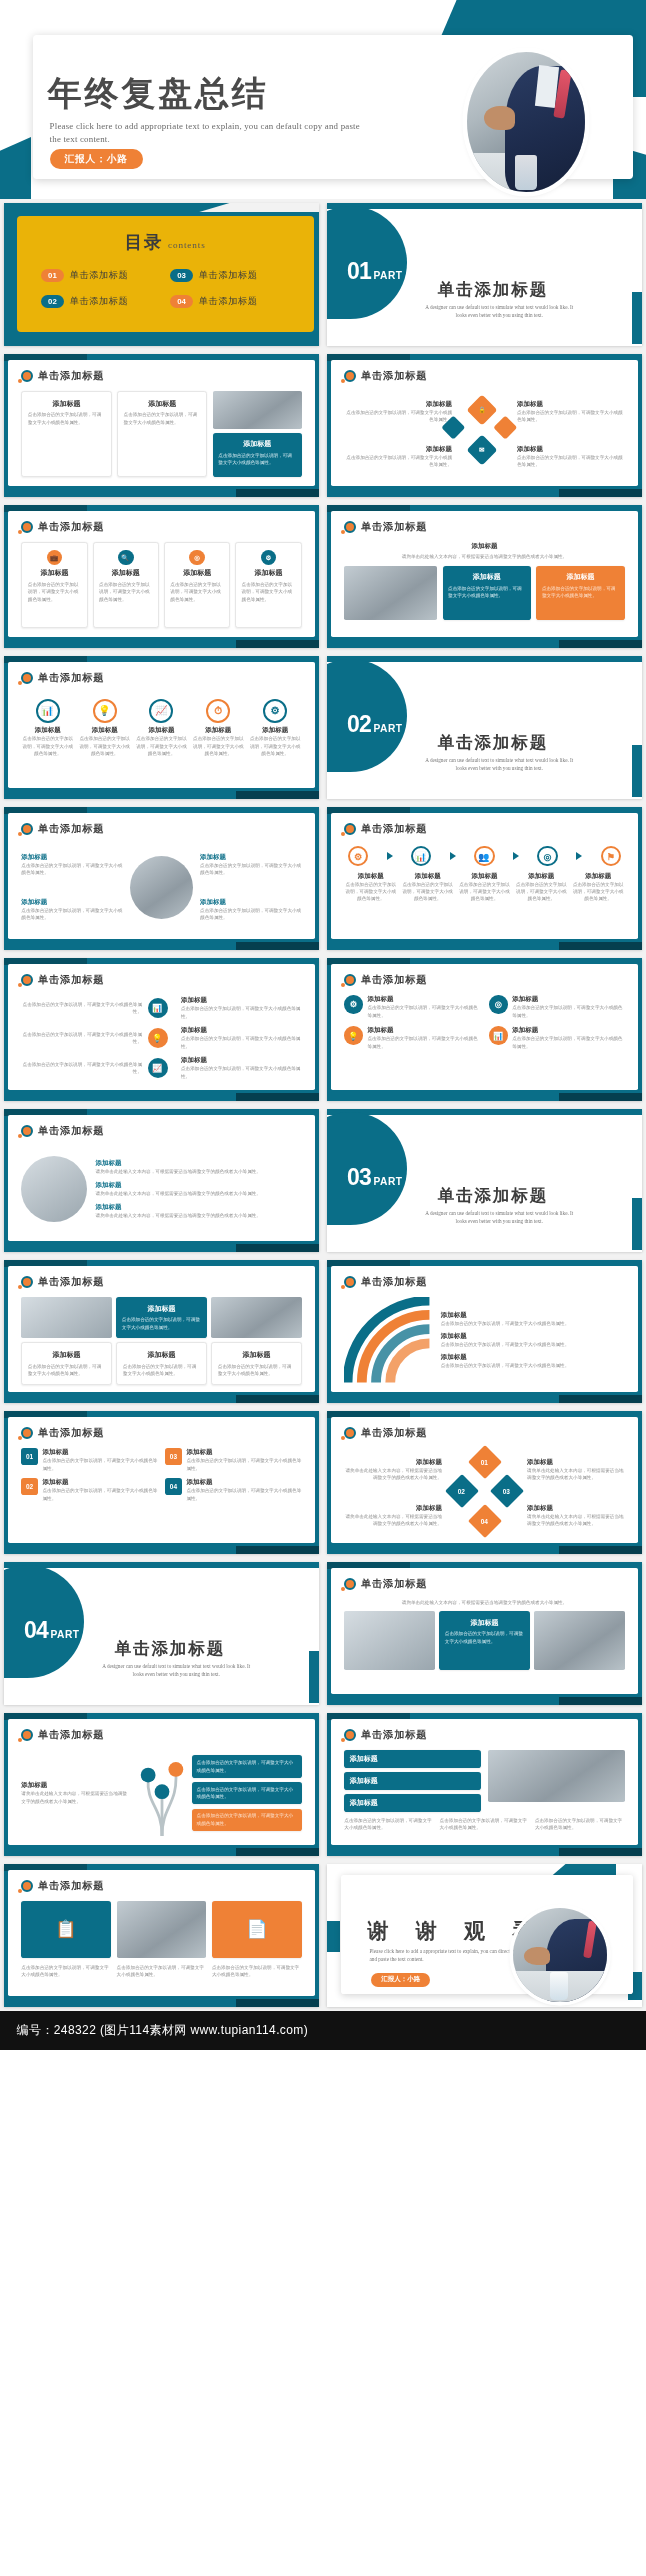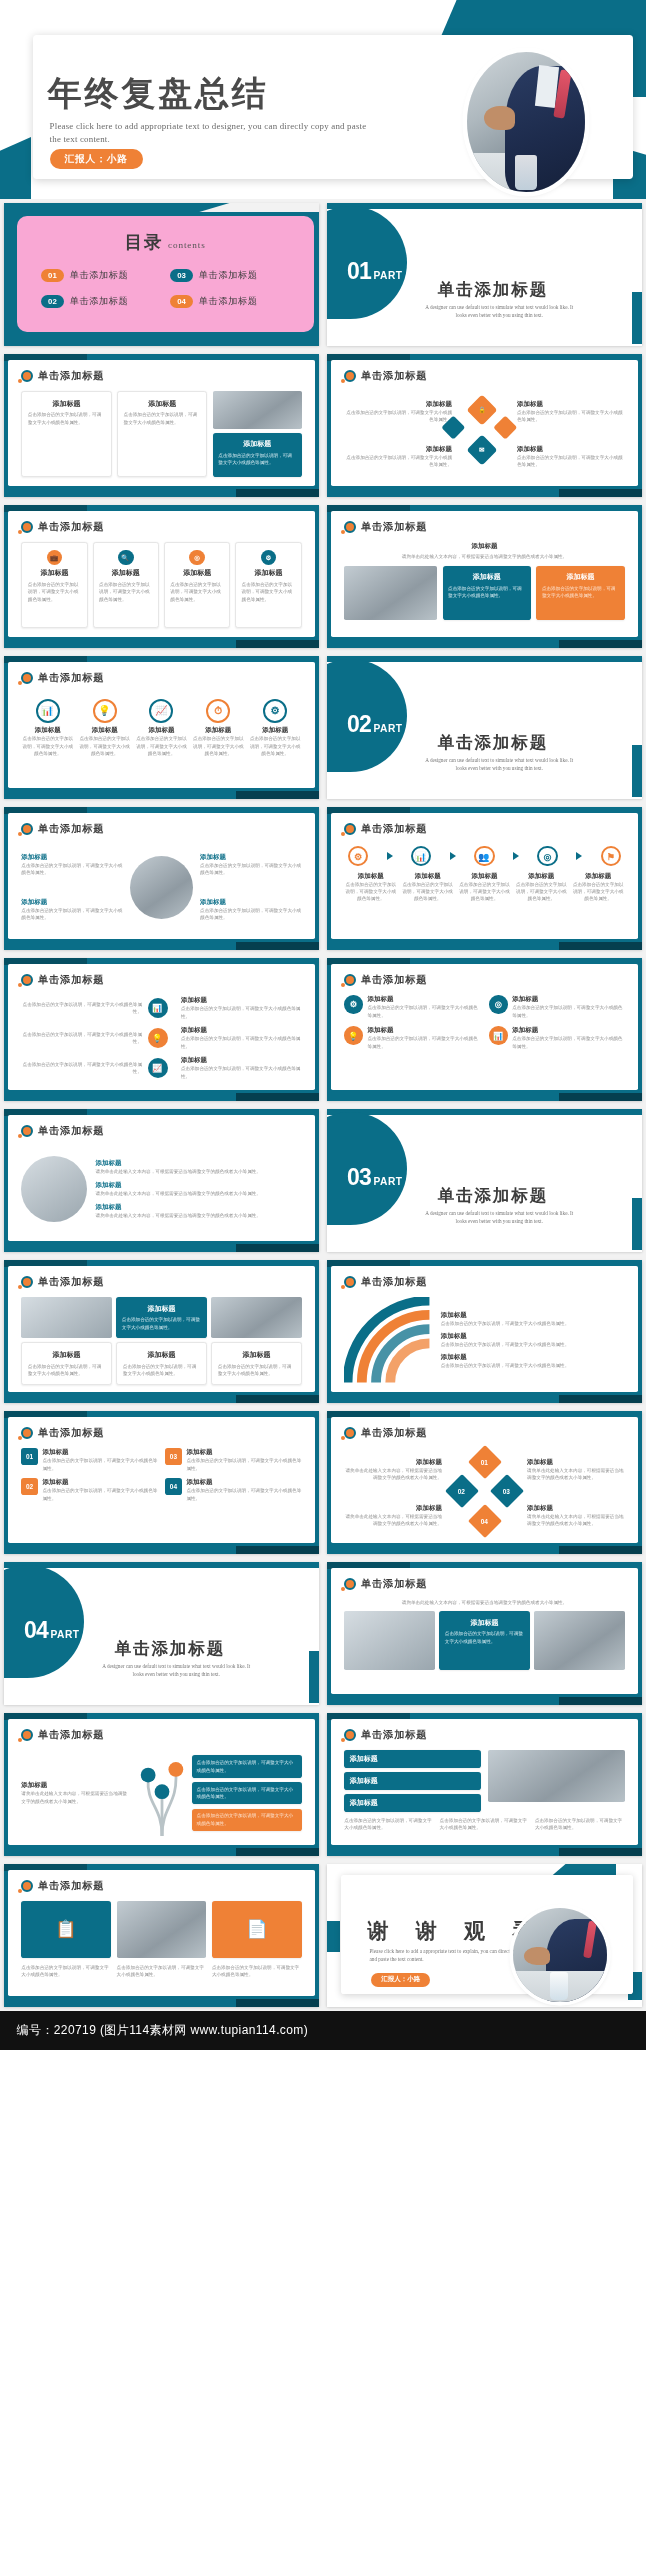--- a/index.html
+++ b/index.html
@@ -163,7 +163,7 @@
     <div class="teal-right"></div>
     <div class="card">
       <div class="title">年终复盘总结</div>
-      <div class="subtitle">Please click here to add appropriate text to designer, you can directly copy and paste the text content.</div>
+      <div class="subtitle">Please click here to add appropriate text to explain, you can default copy and paste the text content.</div>
       <div class="badge">汇报人：小路</div>
       <div class="photo">
         <div class="desk"></div>

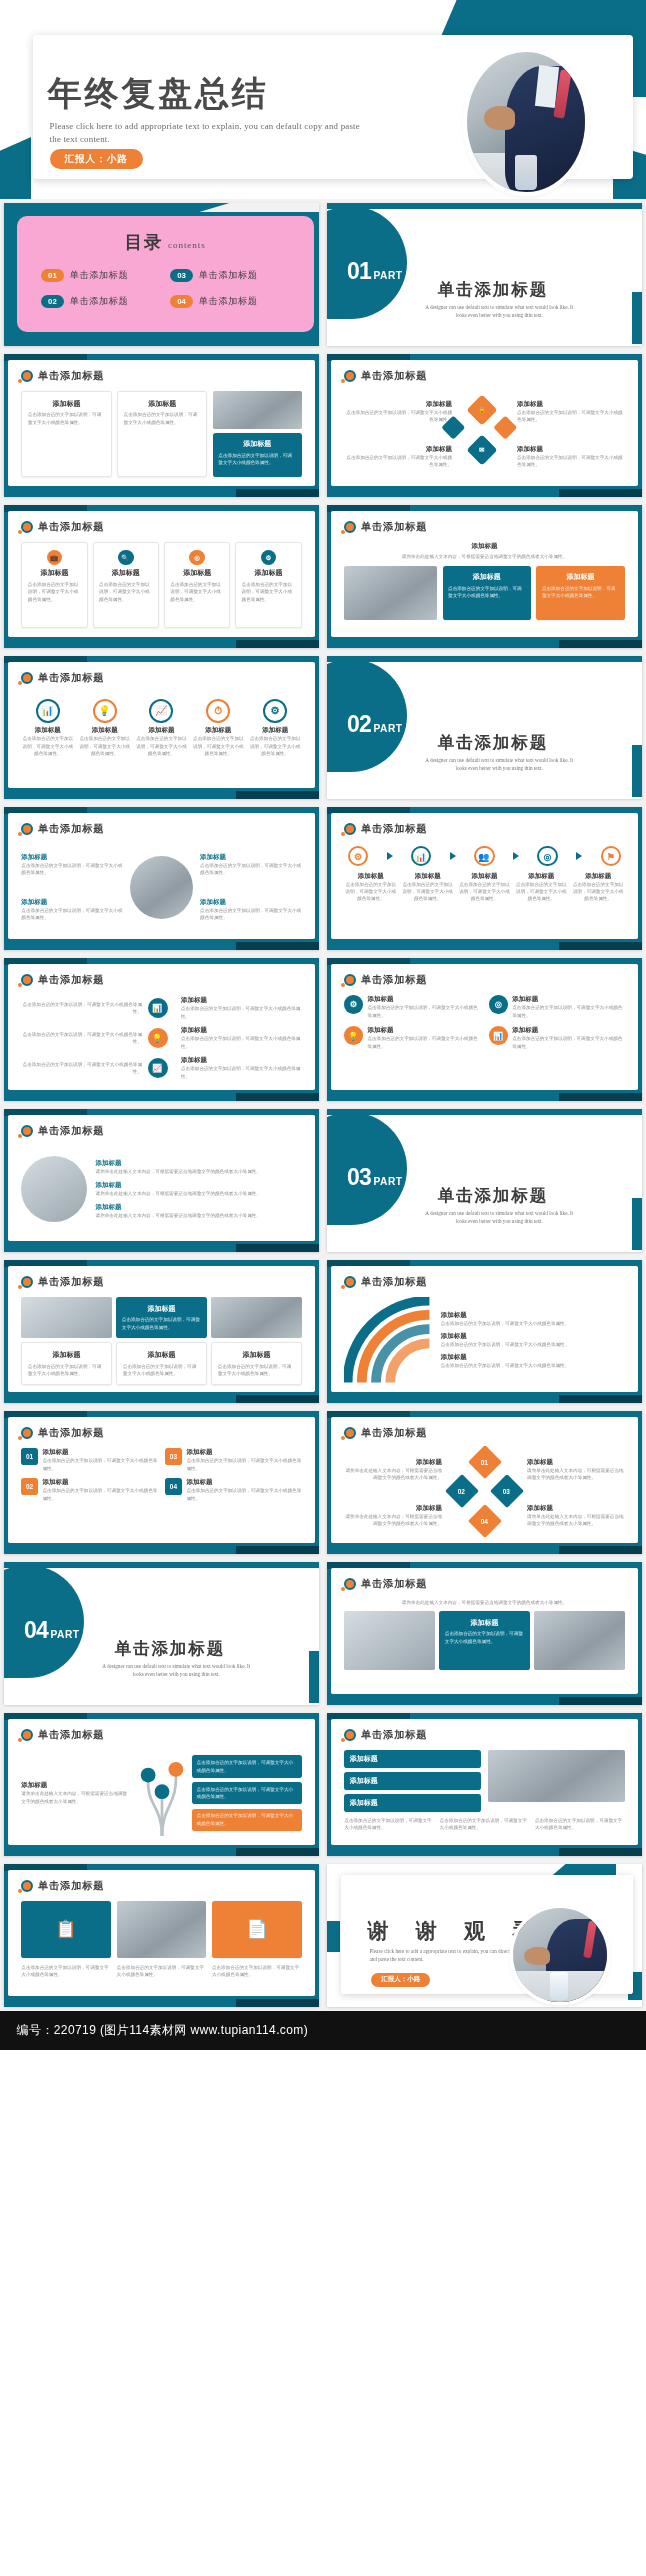--- a/index.html
+++ b/index.html
@@ -91,7 +91,7 @@
   .toc .teal-bg { position:absolute; inset:0; background:#0a6e88; }
   .toc .cut { position:absolute; right:0; top:0; width:120px; height:9.2px; background:#f2f2f2;
               clip-path:polygon(26% 0,100% 0,100% 100%,0 100%); }
-  .toc .sheet { position:absolute; left:13px; top:13px; right:5.5px; bottom:14.8px; background:#f9a8d4; border-radius:10px; }
+  .toc .sheet { position:absolute; left:13px; top:13px; right:5.5px; bottom:14.8px; background:#eab308; border-radius:4px; }
   .toc h2 { text-align:center; margin-top:14.8px; font-family:"Liberation Serif", serif; font-weight:bold;
             font-size:17.5px; color:#3c3c3c; letter-spacing:1.8px; }
   .toc h2 small { font-size:9.2px; font-weight:normal; letter-spacing:0.9px; margin-left:4.6px; color:#555; }

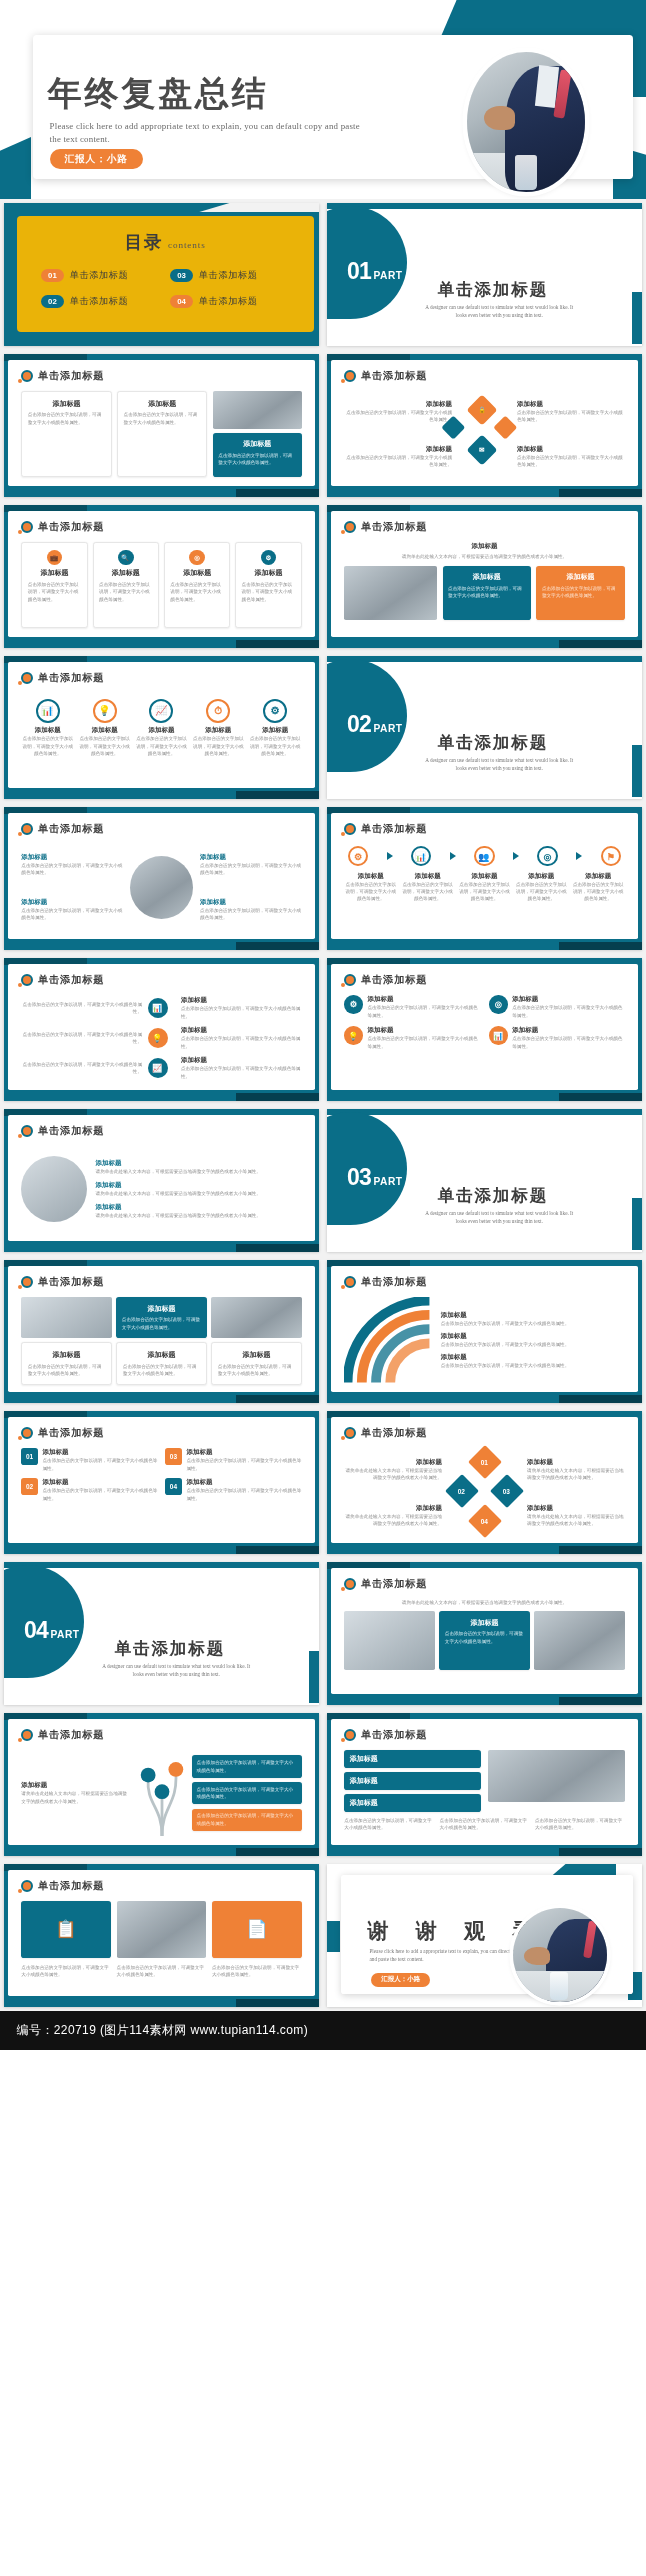--- a/index.html
+++ b/index.html
@@ -972,7 +972,7 @@
   </div>
 
   <div class="footer">
-    <span>编号：220719 (图片114素材网 www.tupian114.com)</span>
+    <span>编号：248322 (图片114素材网 www.tupian114.com)</span>
   </div>
 
 </div>

